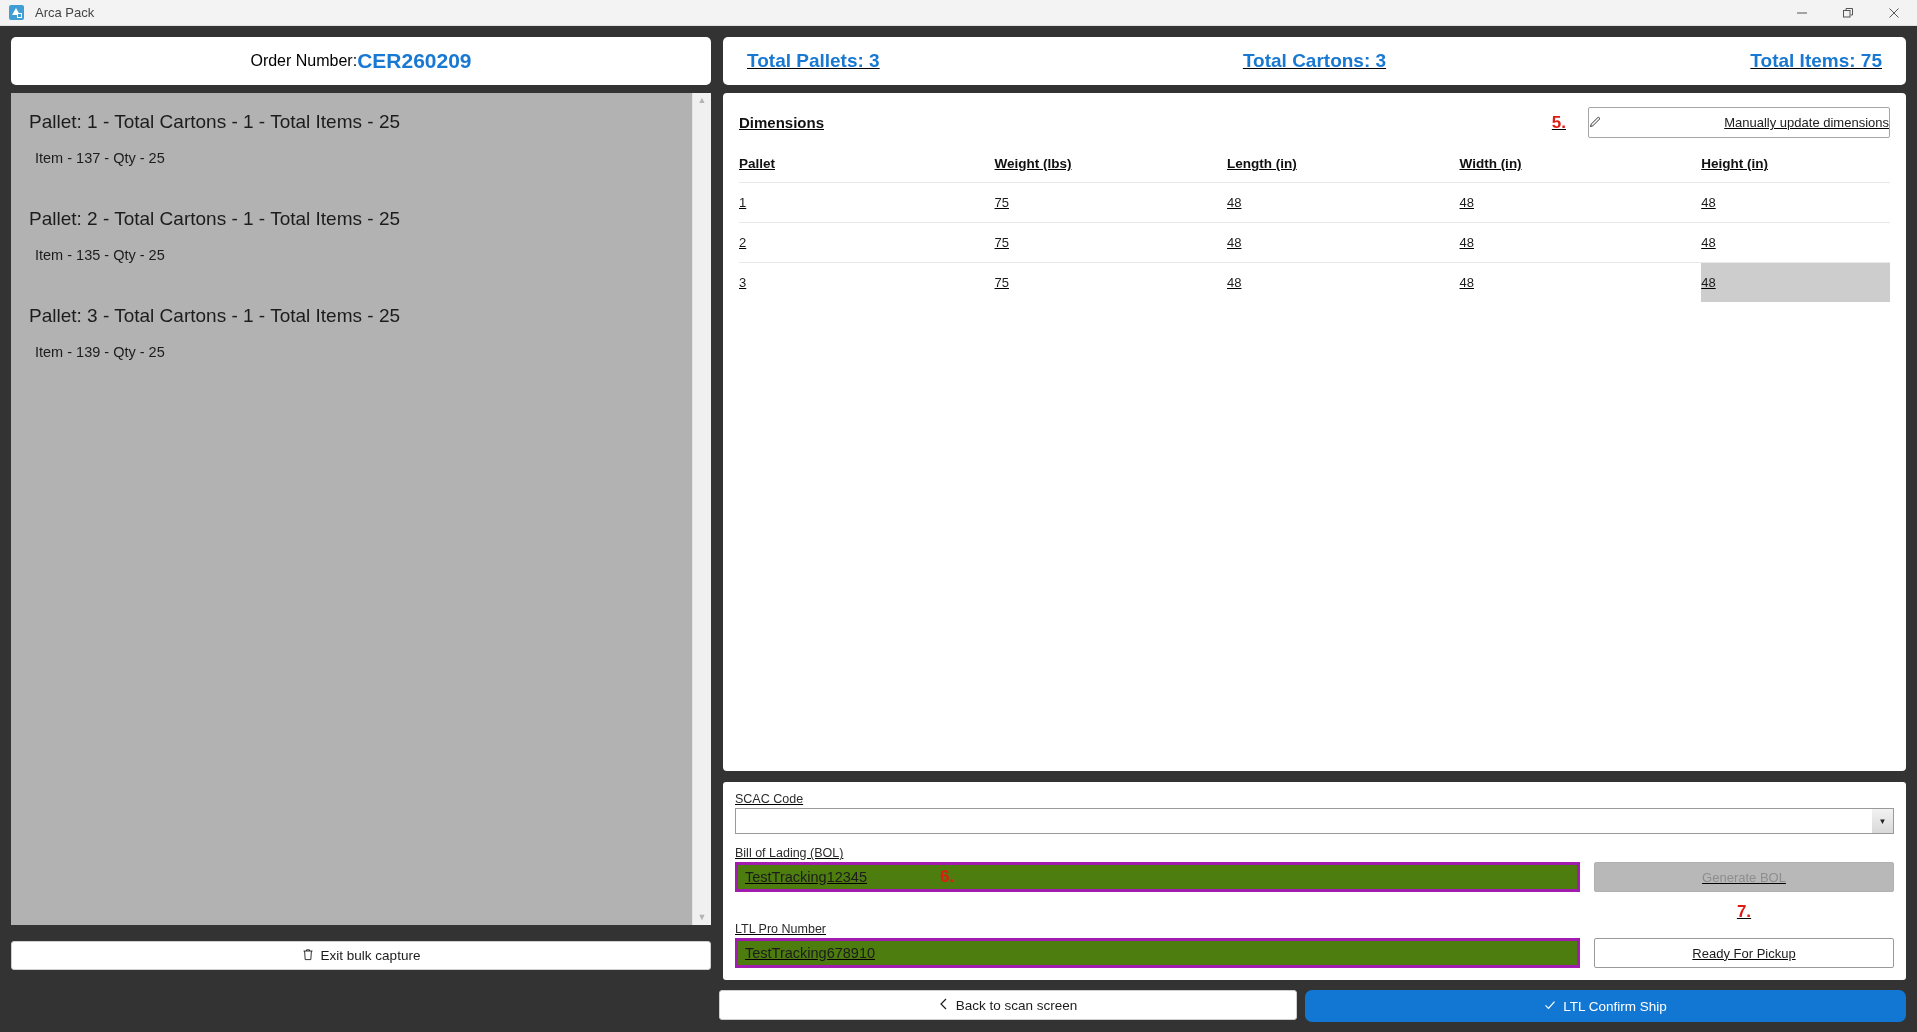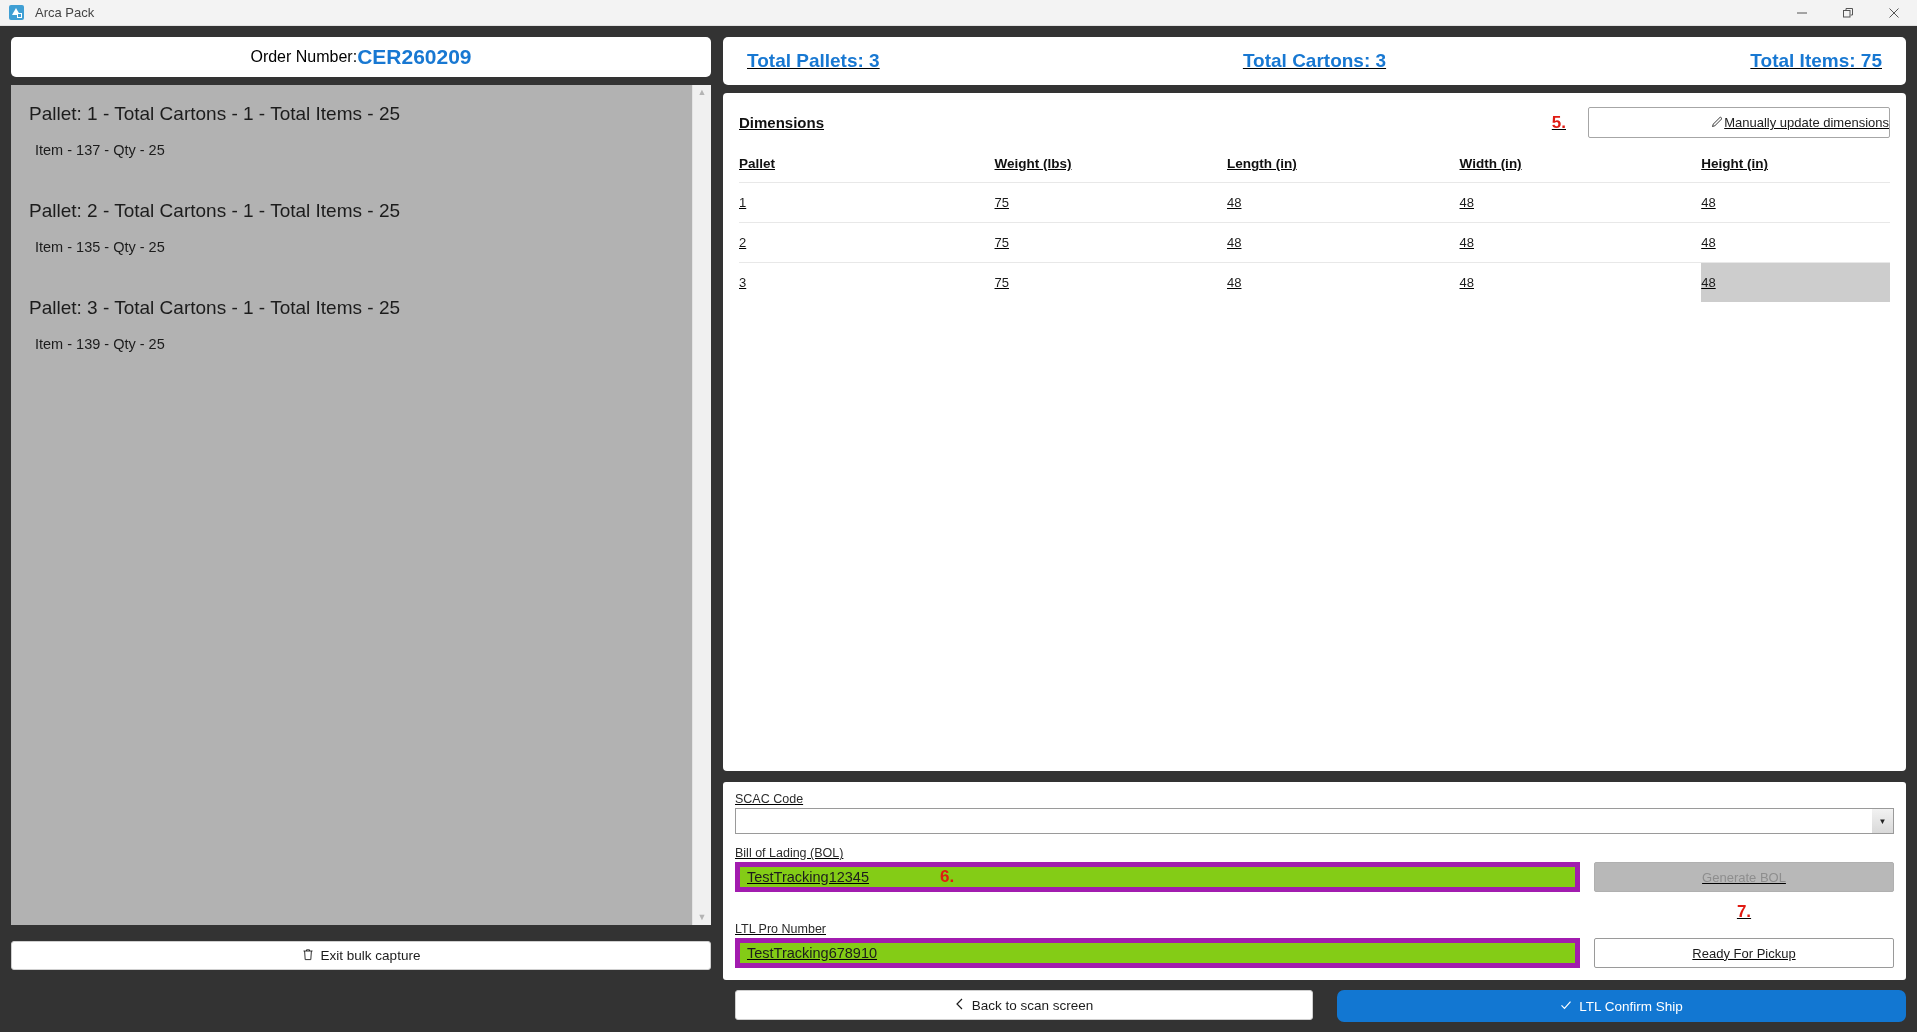--- a/index.html
+++ b/index.html
@@ -43,7 +43,7 @@
   .left-col { width: 700px; display: flex; flex-direction: column; min-height: 0; }
   .order-header {
     background: #ffffff; border-radius: 5px;
-    height: 40px; display: flex; align-items: center; justify-content: center;
+    height: 48px; display: flex; align-items: center; justify-content: center;
     flex: none;
   }
   .order-value { color: #1878d2; font-size: 21px; font-weight: bold; }

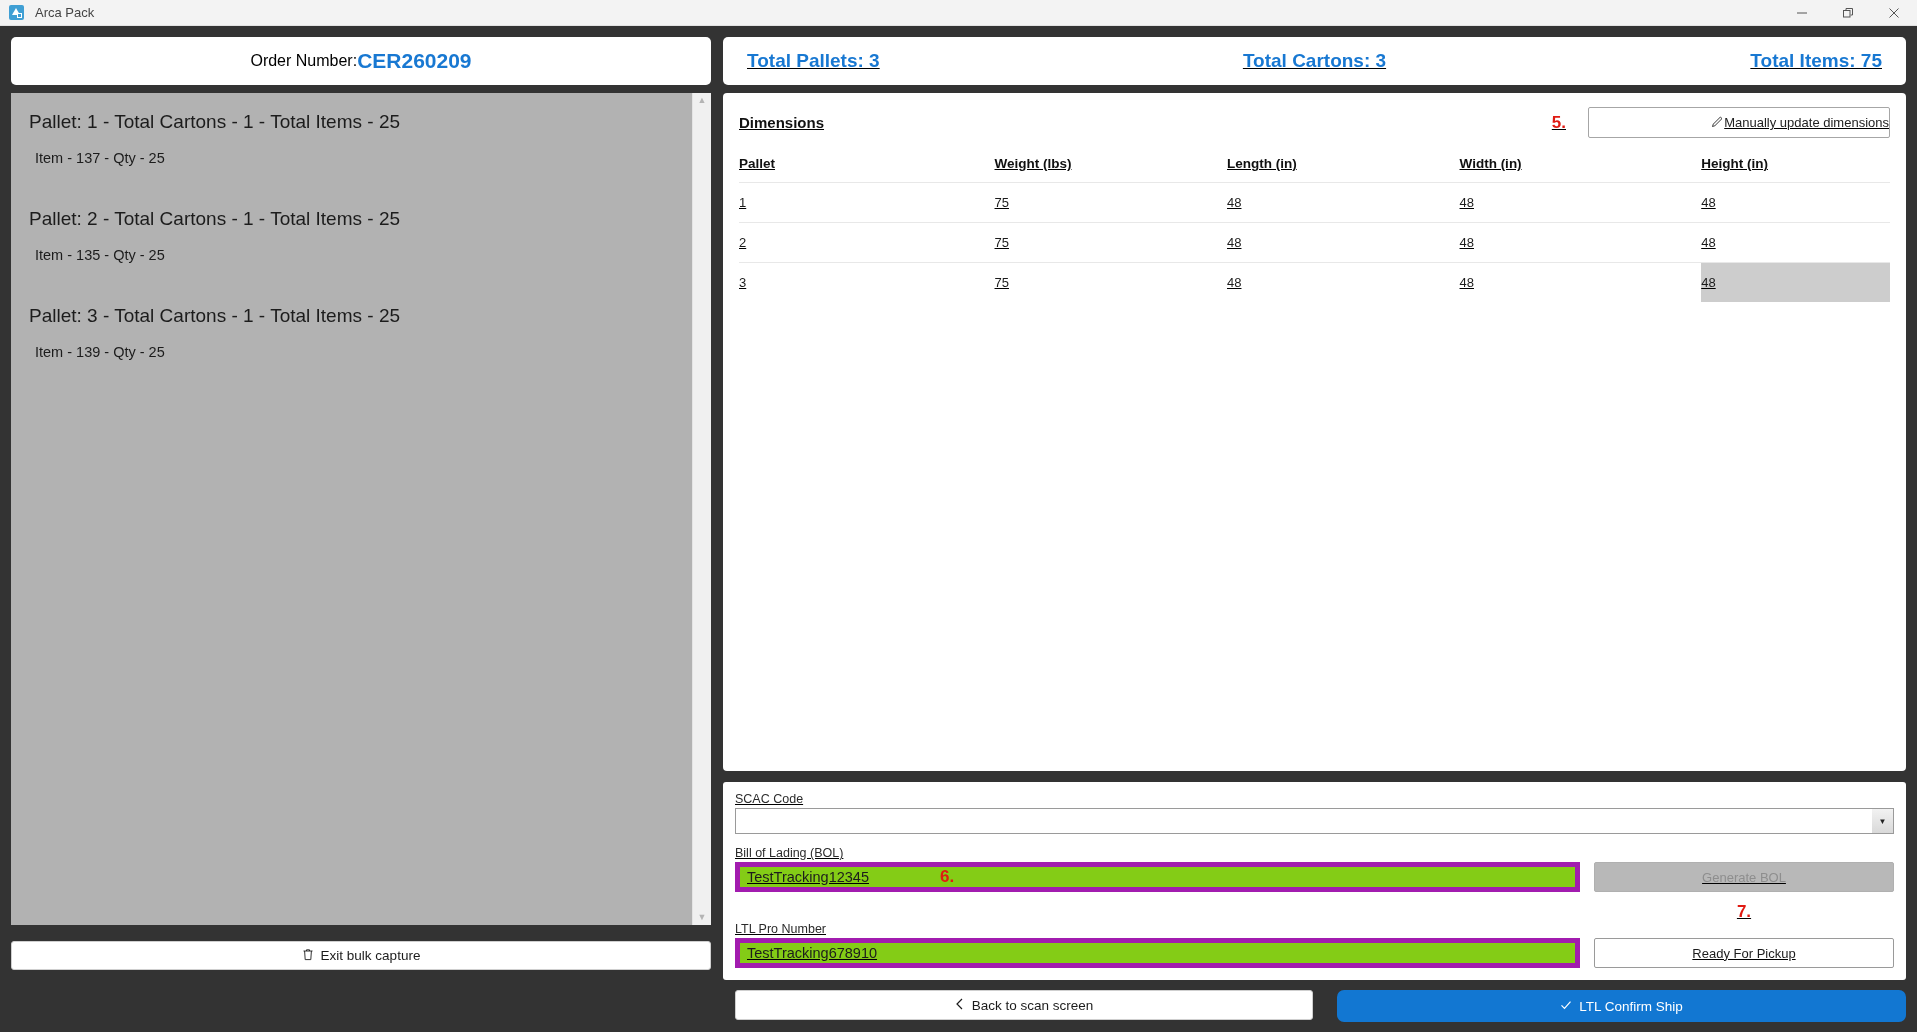--- a/index.html
+++ b/index.html
@@ -97,7 +97,7 @@
   .manual-dims-btn {
     width: 302px; height: 31px; background: #ffffff;
     border: 1px solid #a6a6a6; border-radius: 2px;
-    display: flex; align-items: center; justify-content: flex-end; gap: 0;
+    display: flex; align-items: center; justify-content: space-between; gap: 0;
     font-size: 13px; color: #222; cursor: pointer;
   }
 

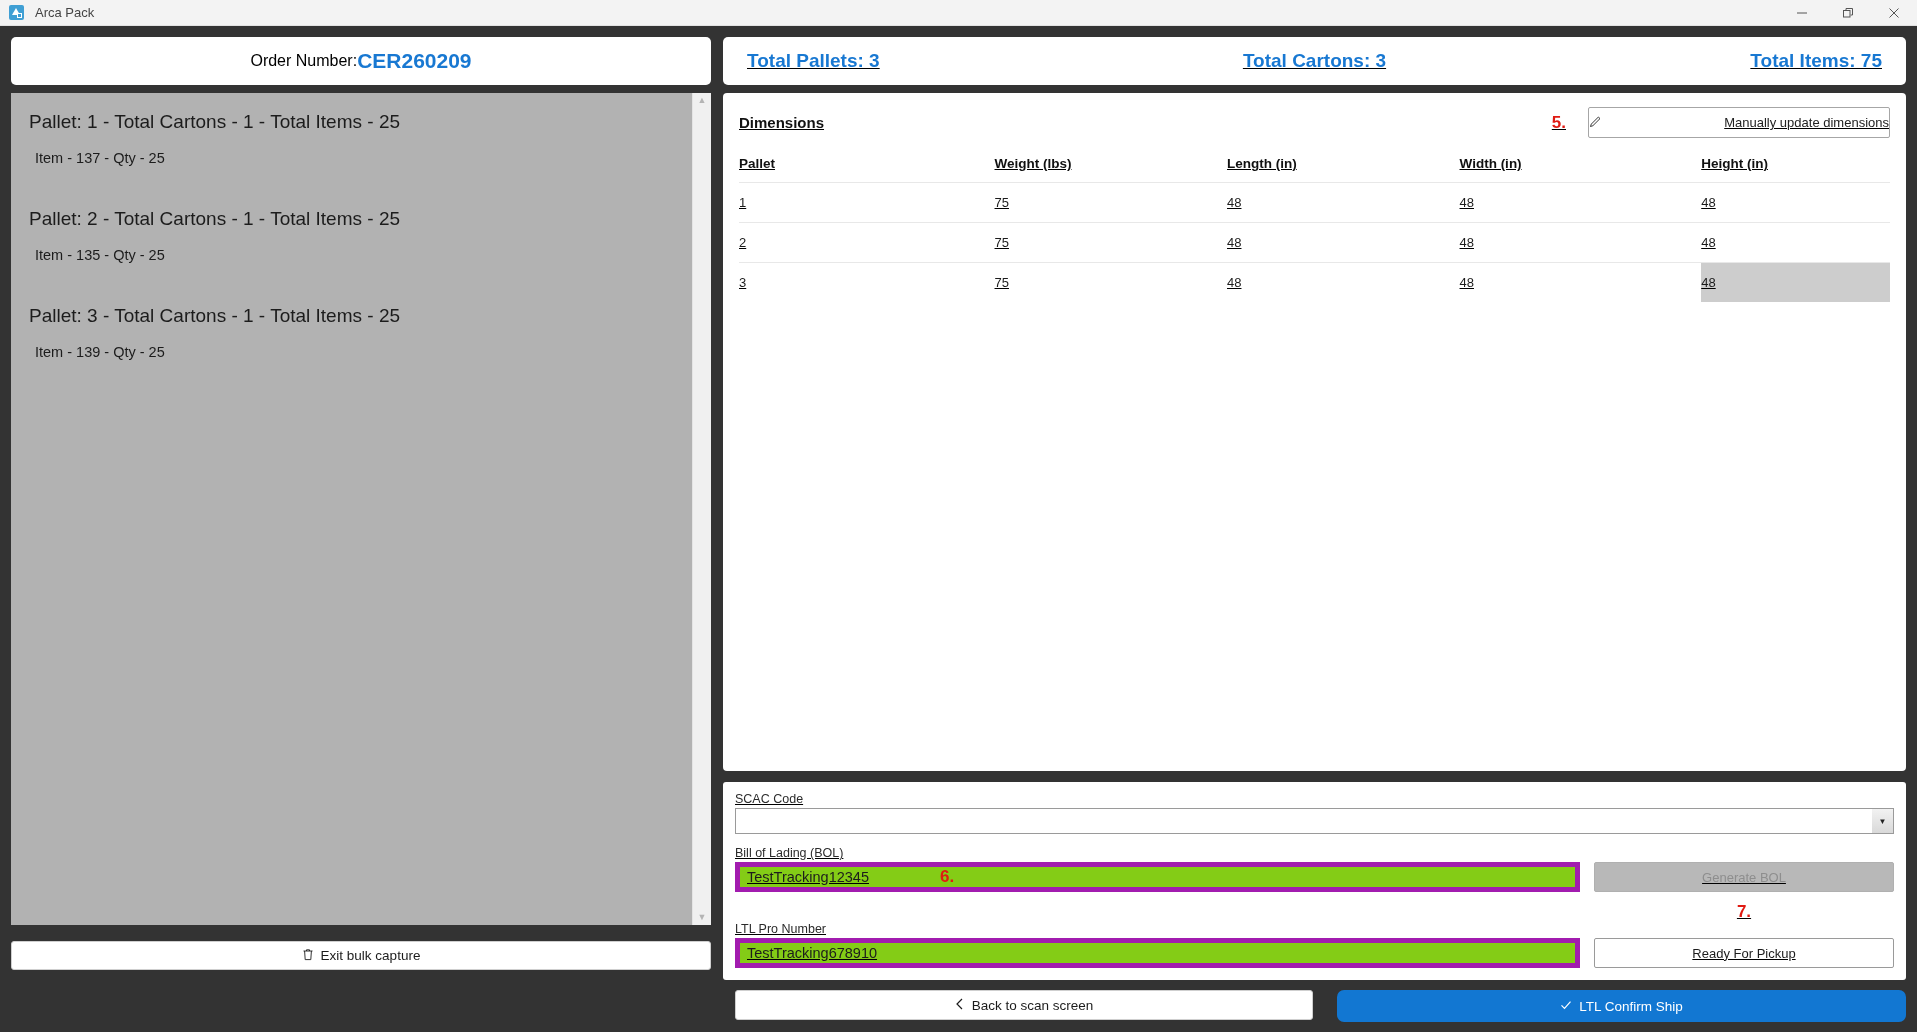--- a/index.html
+++ b/index.html
@@ -139,7 +139,7 @@
   .row-2col { display: flex; gap: 0; align-items: flex-end; }
   .row-2col .left-field { flex: 1; margin-right: 14px; position: relative; }
   .text-input {
-    width: 100%; height: 30px; border: 5px solid #a21caf; background: #84cc16;
+    width: 100%; height: 30px; border: 3px solid #a21caf; background: #4d7c0f;
     padding-left: 7px; font-size: 14.5px; color: #1c1c1c;
     display: flex; align-items: center;
   }

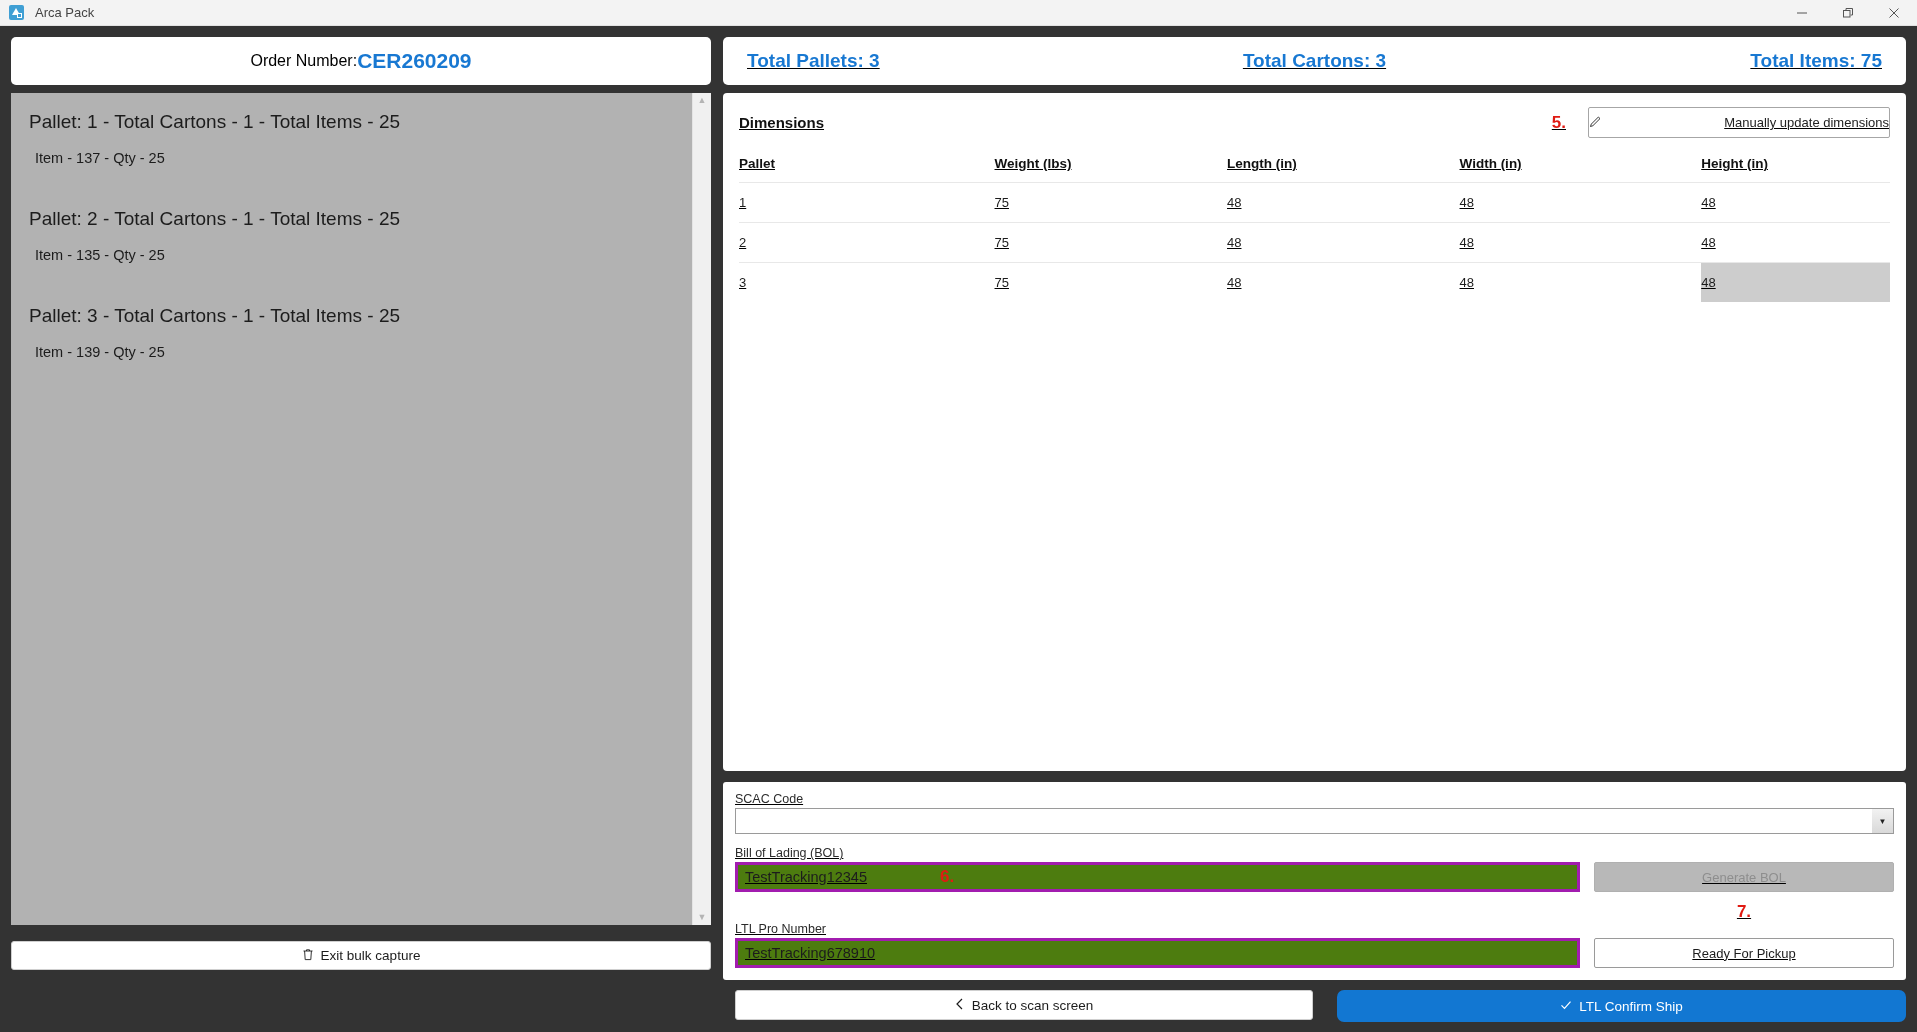--- a/index.html
+++ b/index.html
@@ -157,7 +157,7 @@
 
   
   .actions-row {
-    display: flex; gap: 24px; padding: 10px 11px 0 11px; flex: none;
+    display: flex; gap: 8px; padding: 10px 11px 0 11px; flex: none;
   }
   .actions-row .spacer-left { width: 700px; flex: none; }
   .btn-back {

